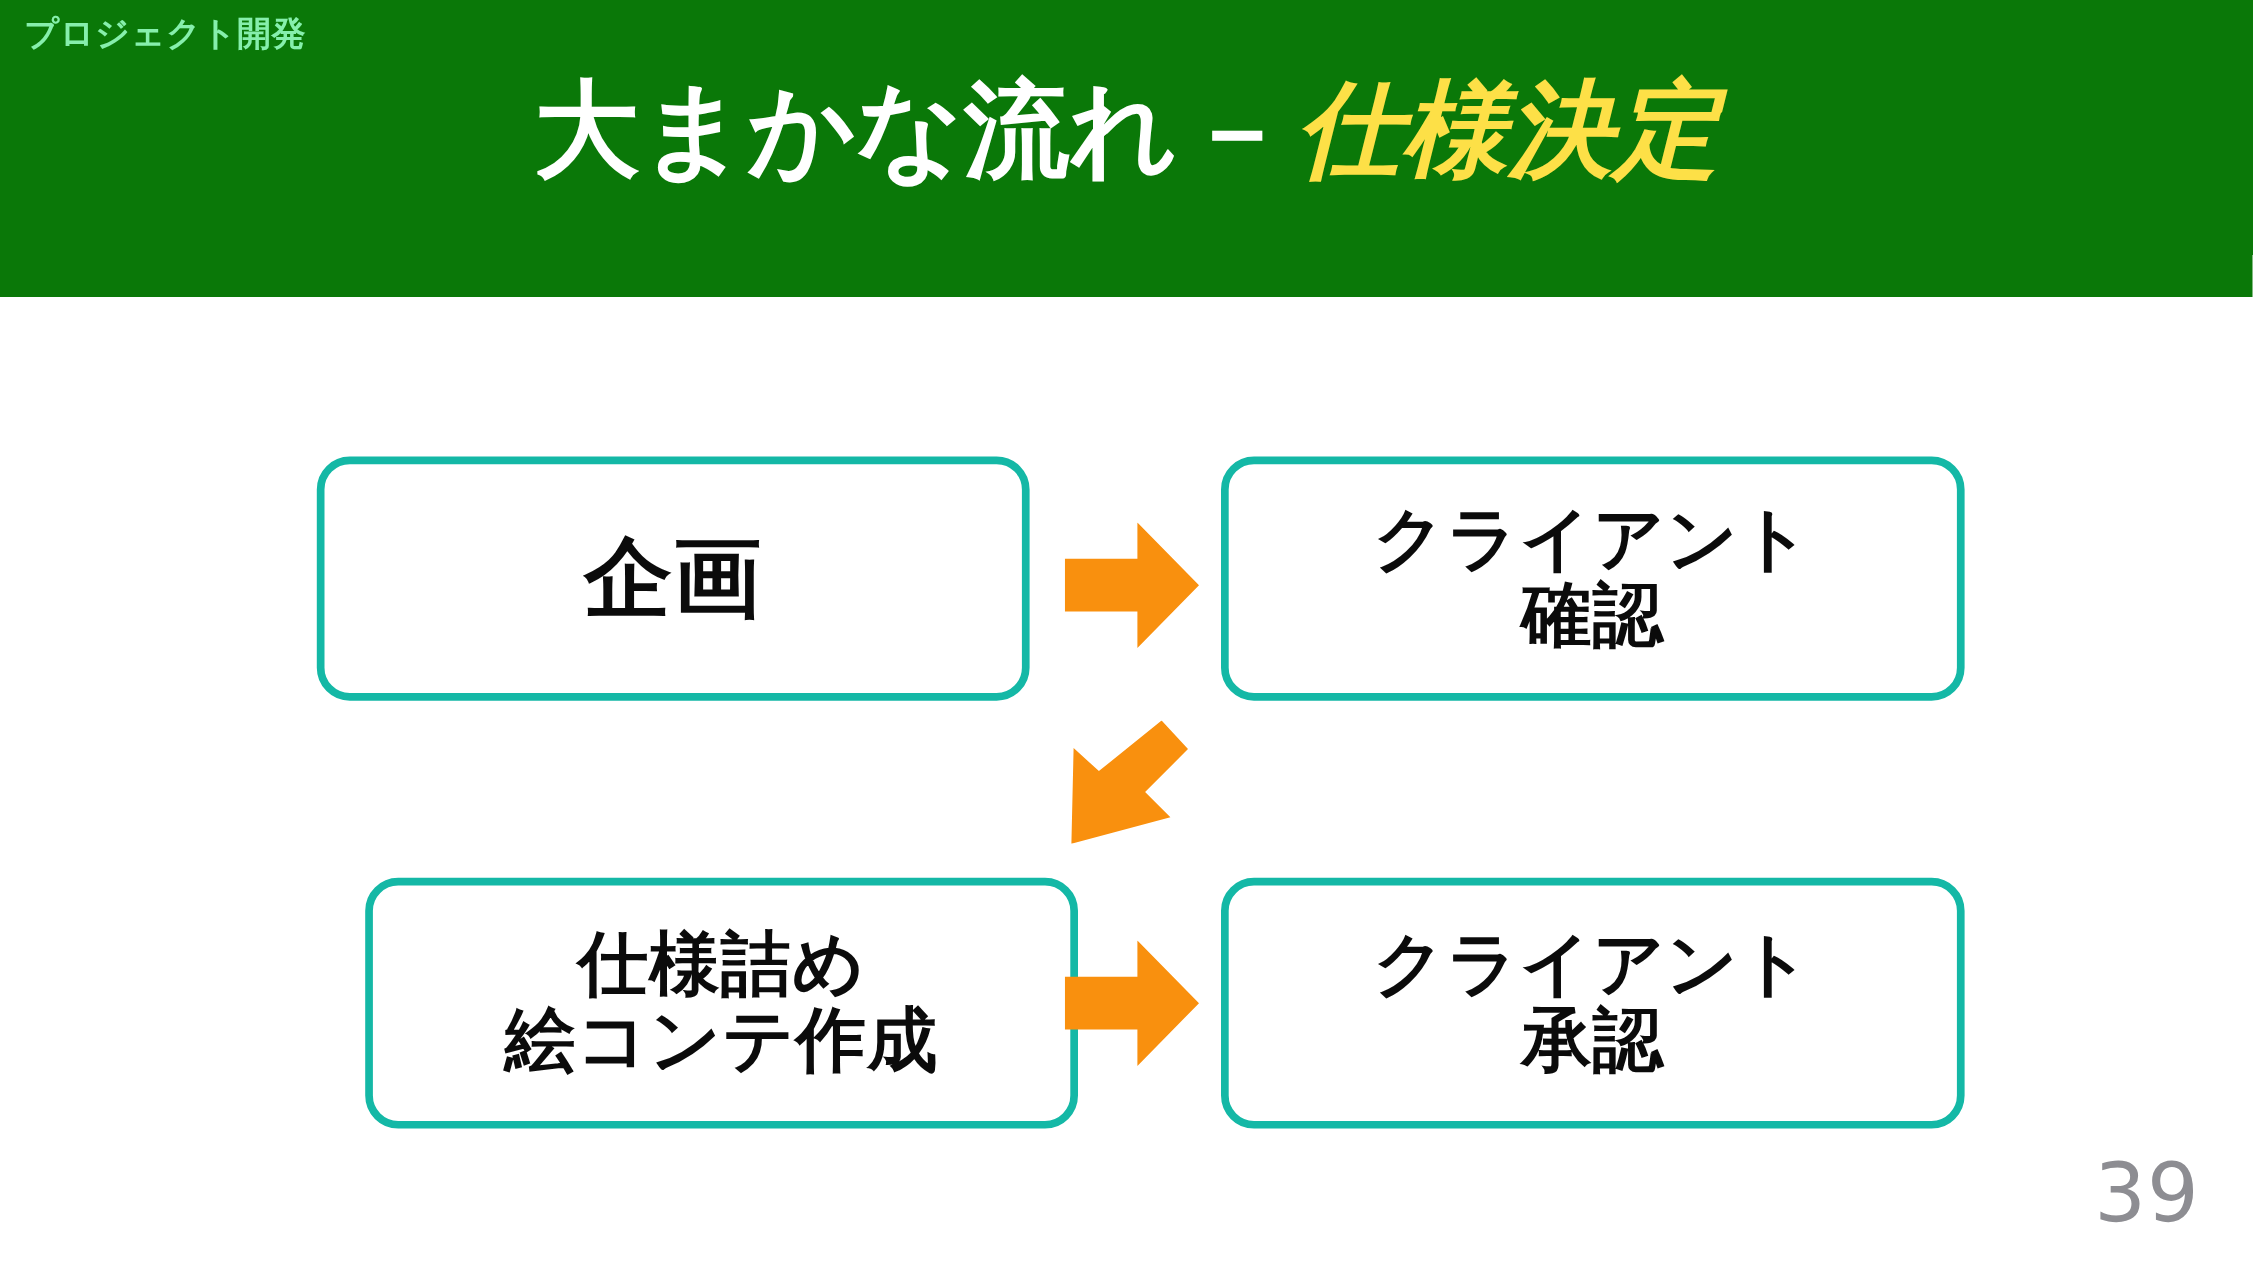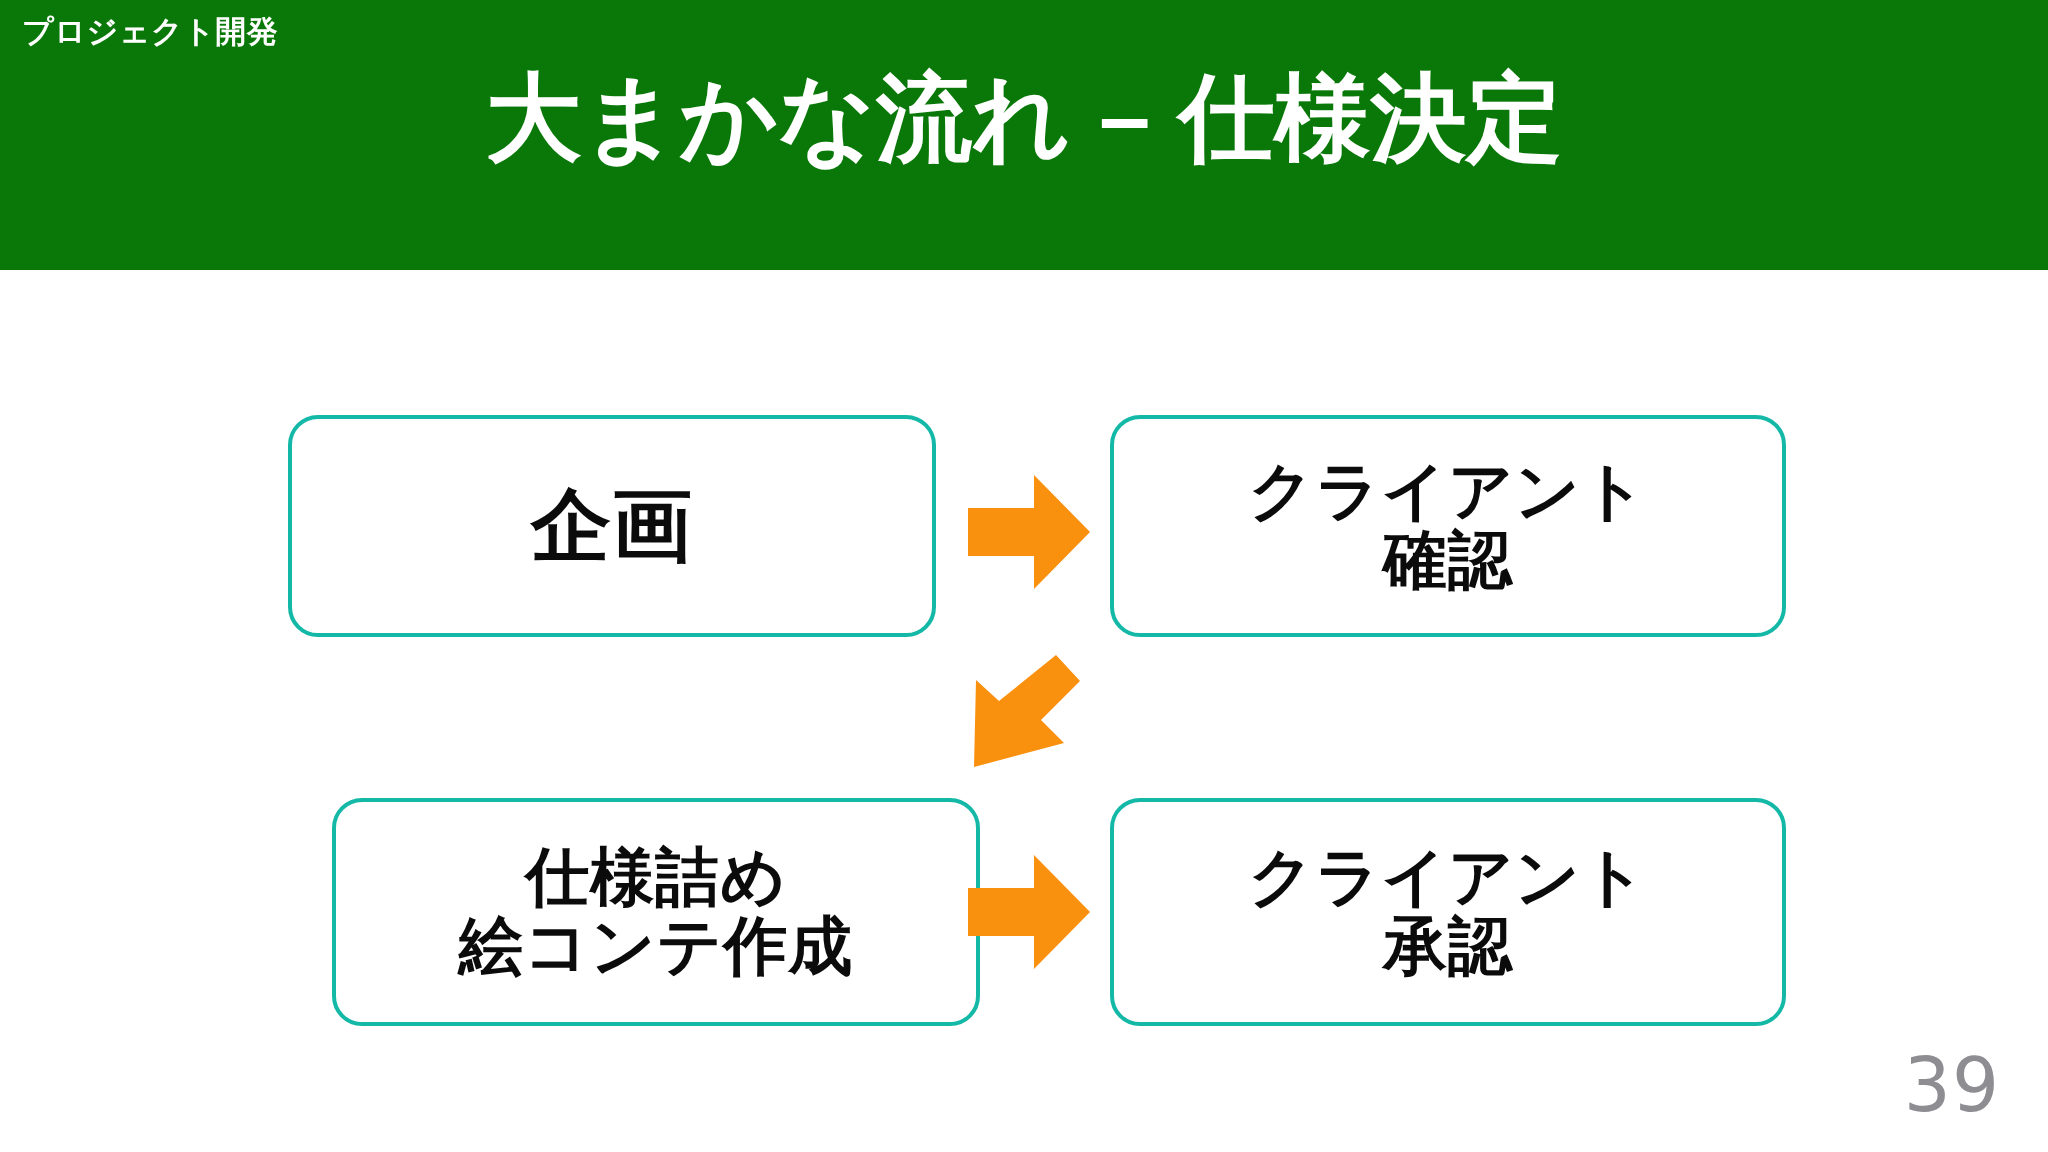--- a/index.html
+++ b/index.html
@@ -31,7 +31,7 @@
     top: 14px;
     font-size: 31px;
     font-weight: 700;
-    color: #ffffff;
+    color: #86efac;
     letter-spacing: 0.5px;
     line-height: 1.1;
     white-space: nowrap;

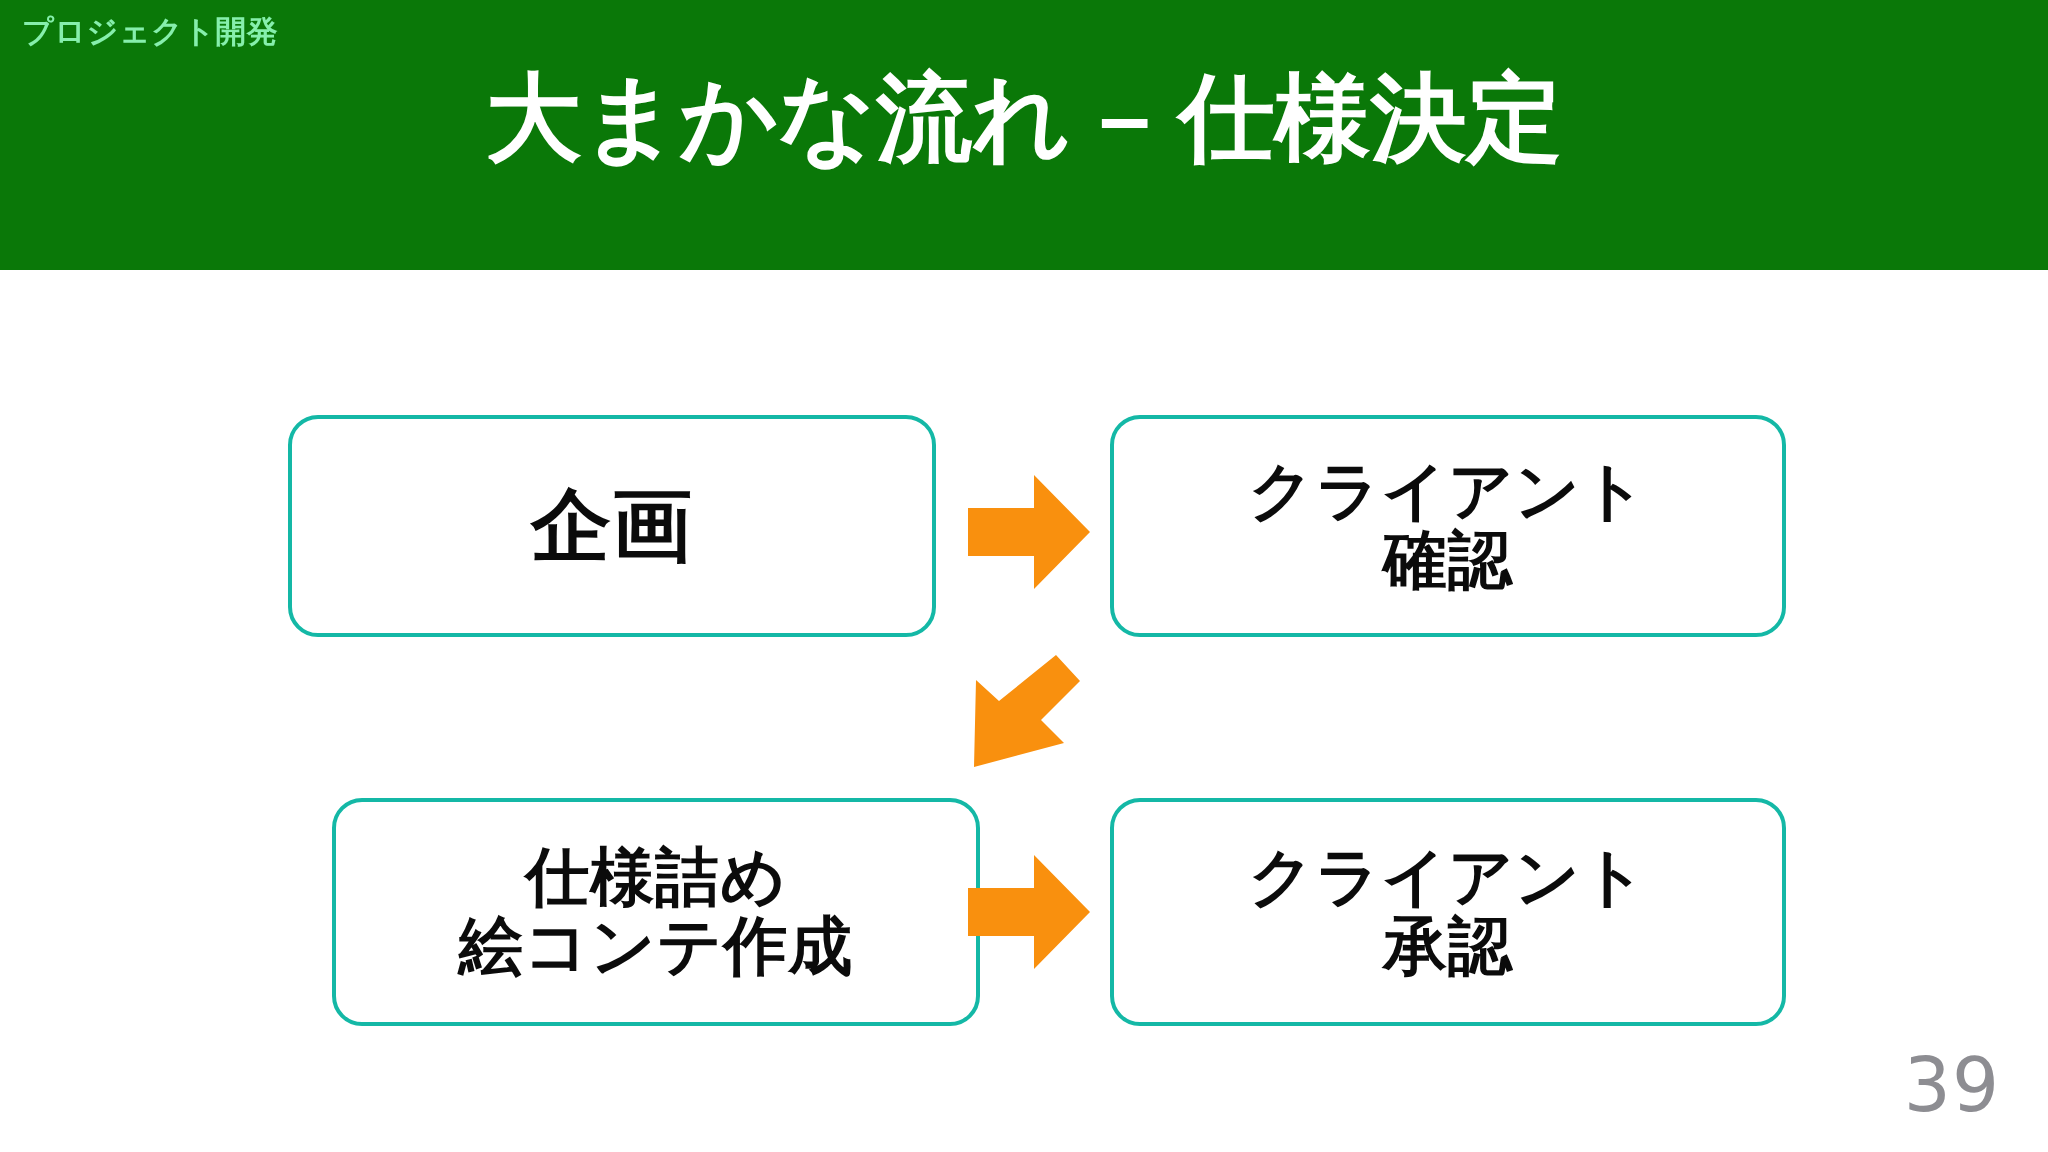--- a/index.html
+++ b/index.html
@@ -49,7 +49,7 @@
   }
   .title-main { color: #ffffff; }
   .title-dash { color: #ffffff; padding: 0 6px; }
-  .title-accent { color: #ffffff; }
+  .title-accent { color: #fde047; font-style: italic; }
 
   
   .flow-box {

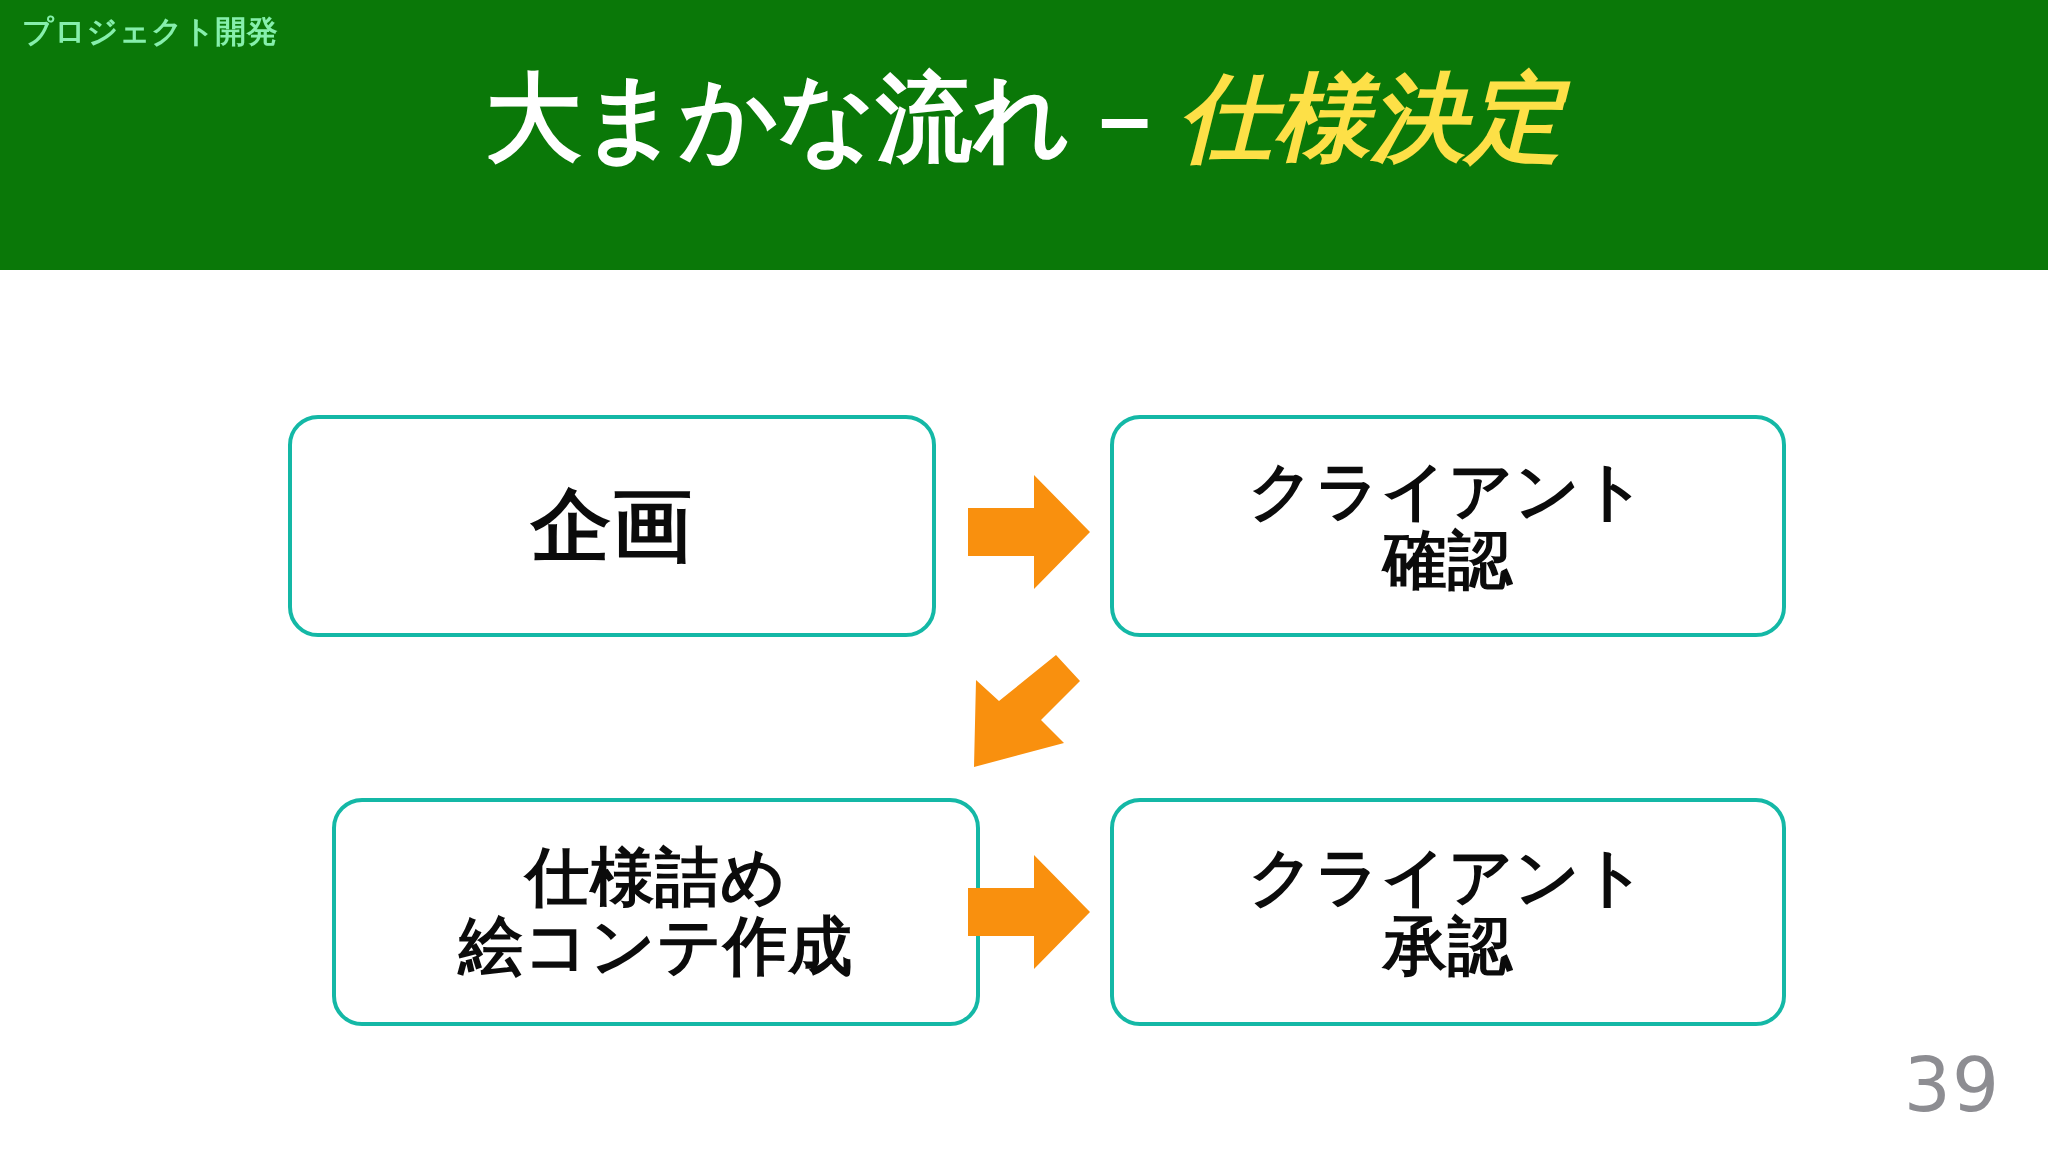--- a/index.html
+++ b/index.html
@@ -56,7 +56,7 @@
     position: absolute;
     box-sizing: border-box;
     background: #ffffff;
-    border: 4px solid #14b8a6;
+    border: 7px solid #14b8a6;
     border-radius: 30px;
     display: flex;
     align-items: center;

